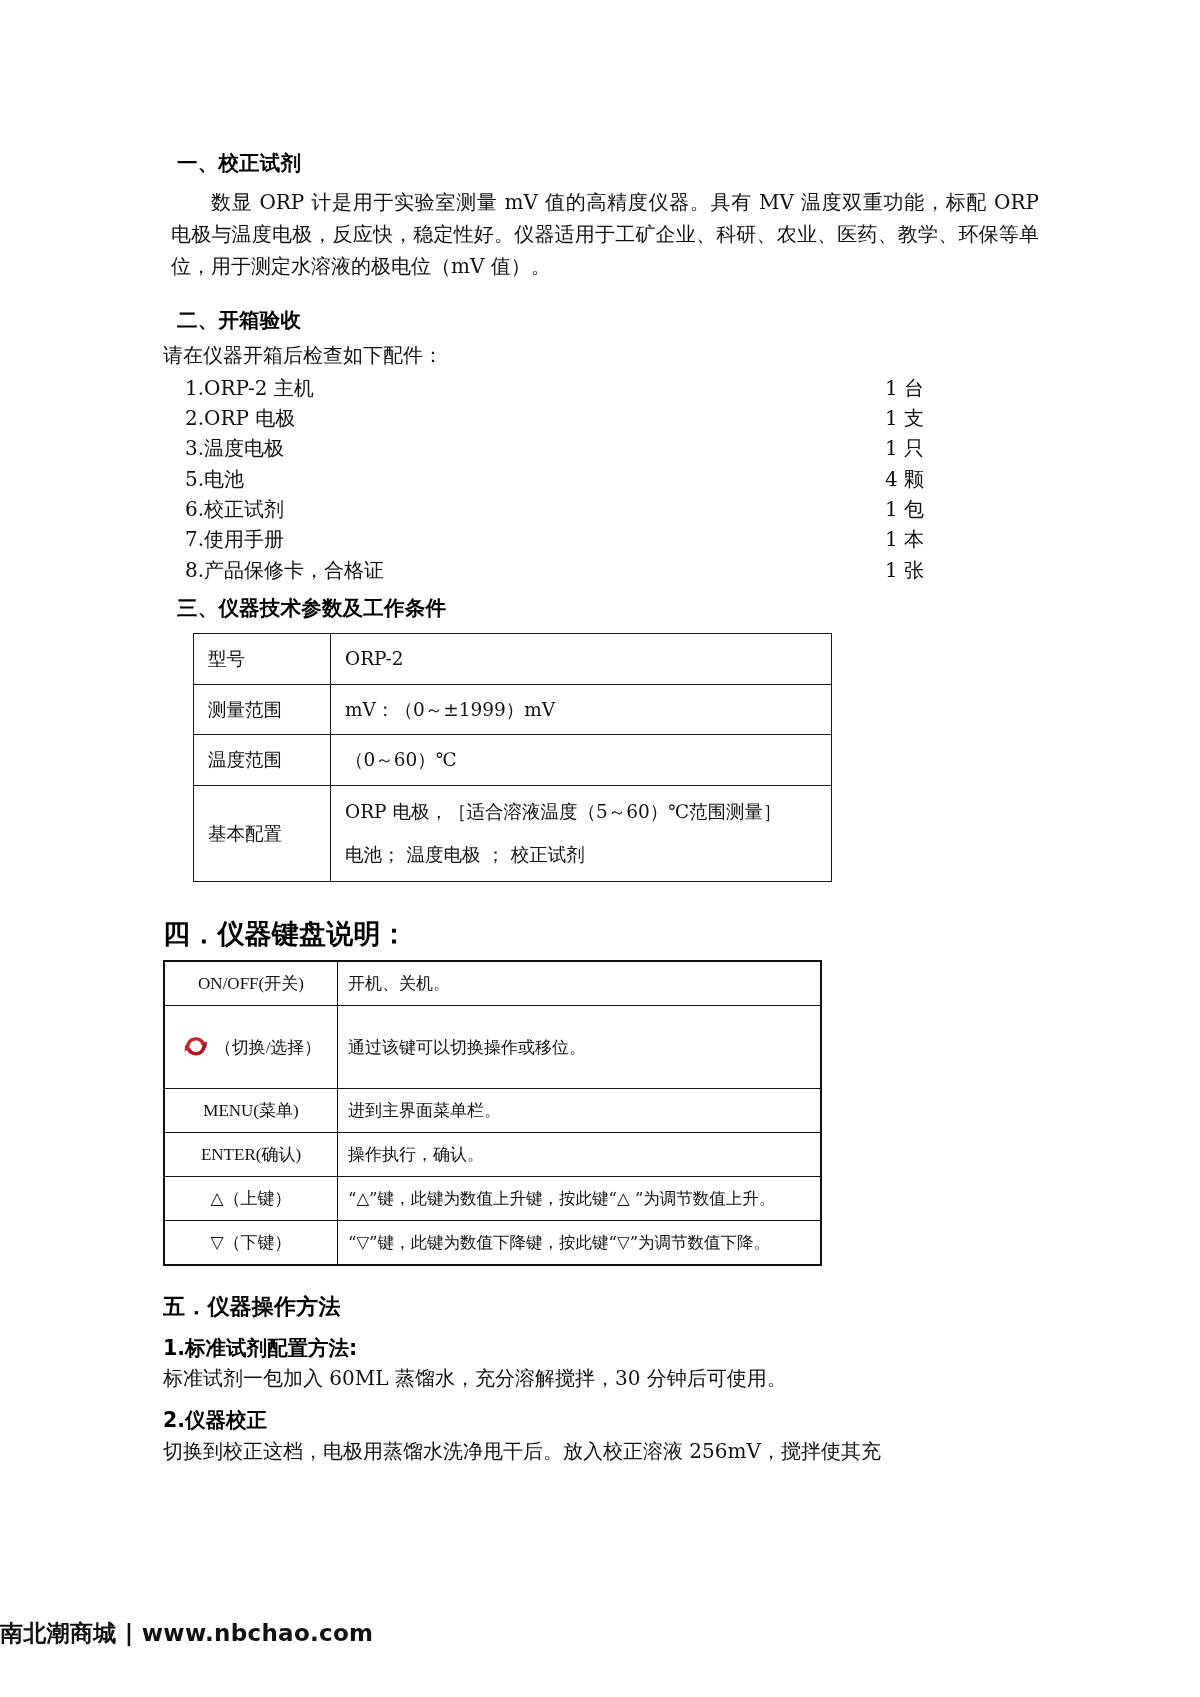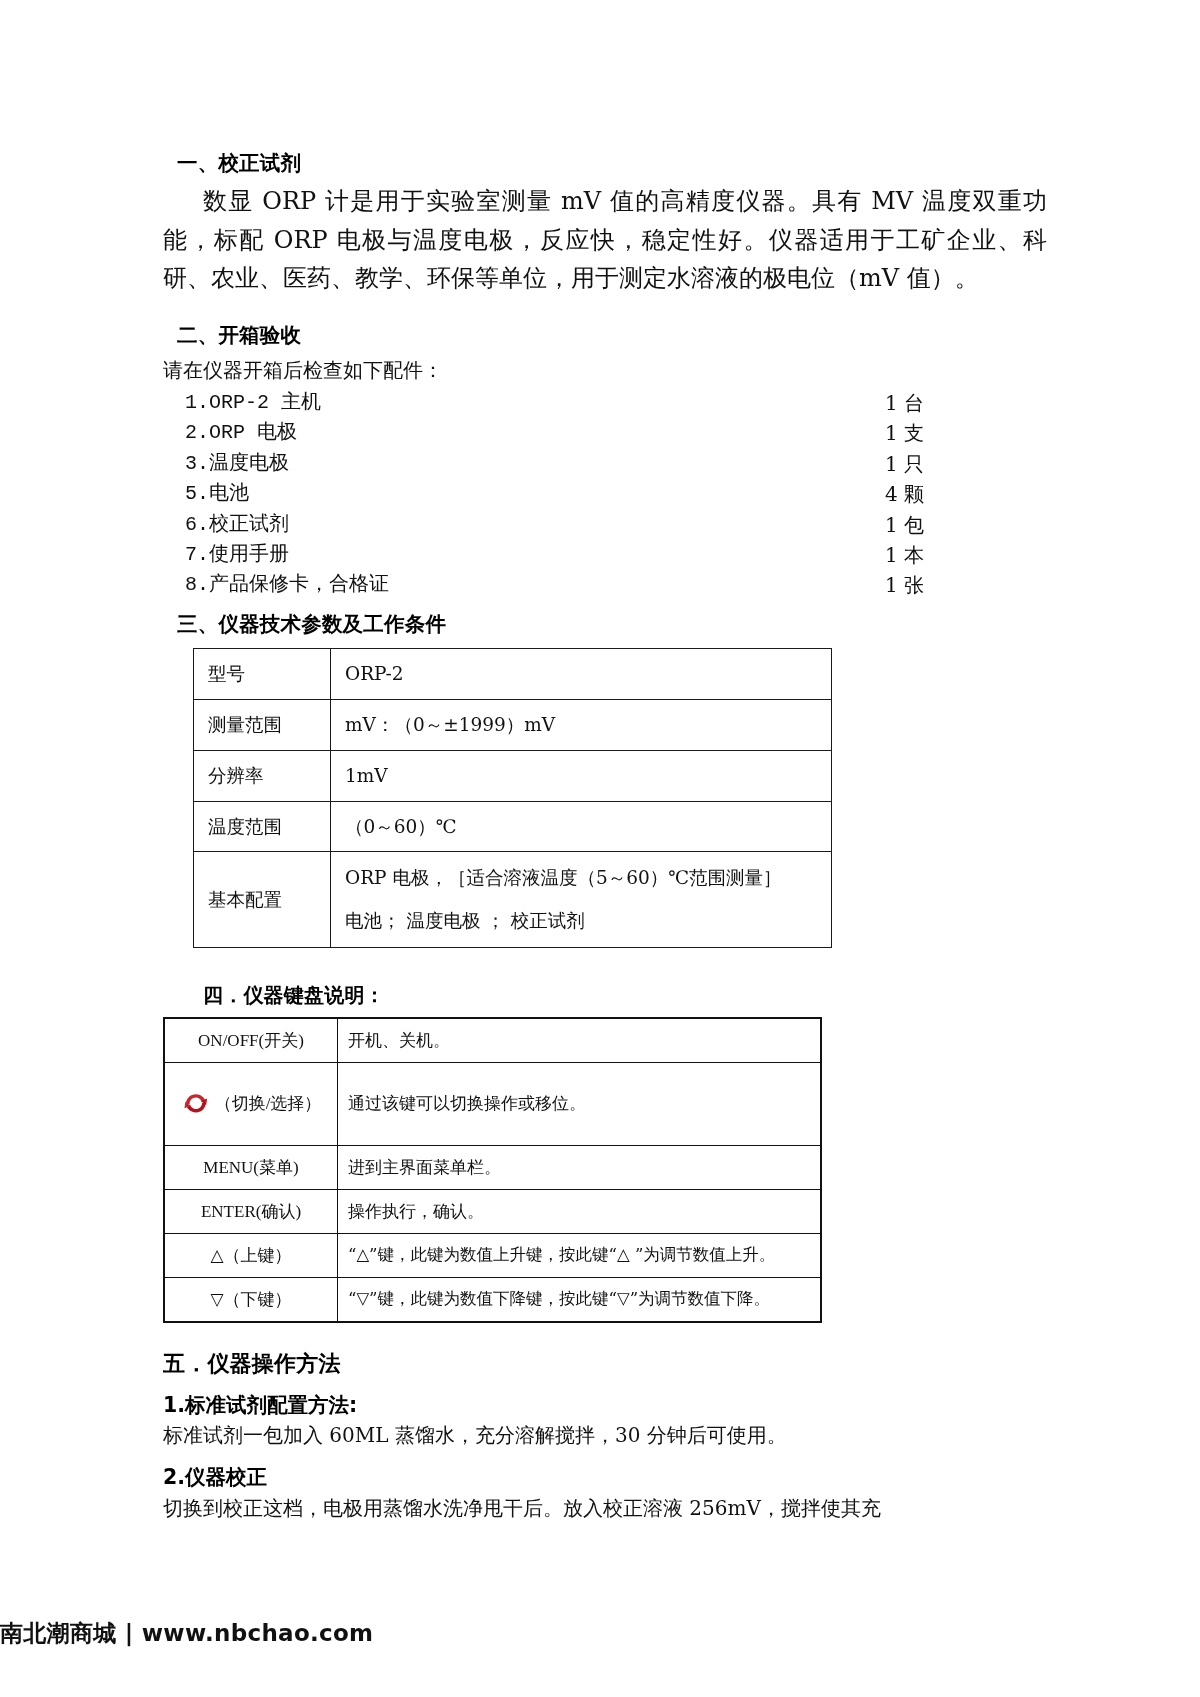--- a/index.html
+++ b/index.html
@@ -40,9 +40,9 @@
 
   
   .para {
-    font-size: 24px;
+    font-size: 20px;
     line-height: 1.62;
-    margin: 0;
+    margin: 8px;
     text-align: justify;
     color: #111;
   }

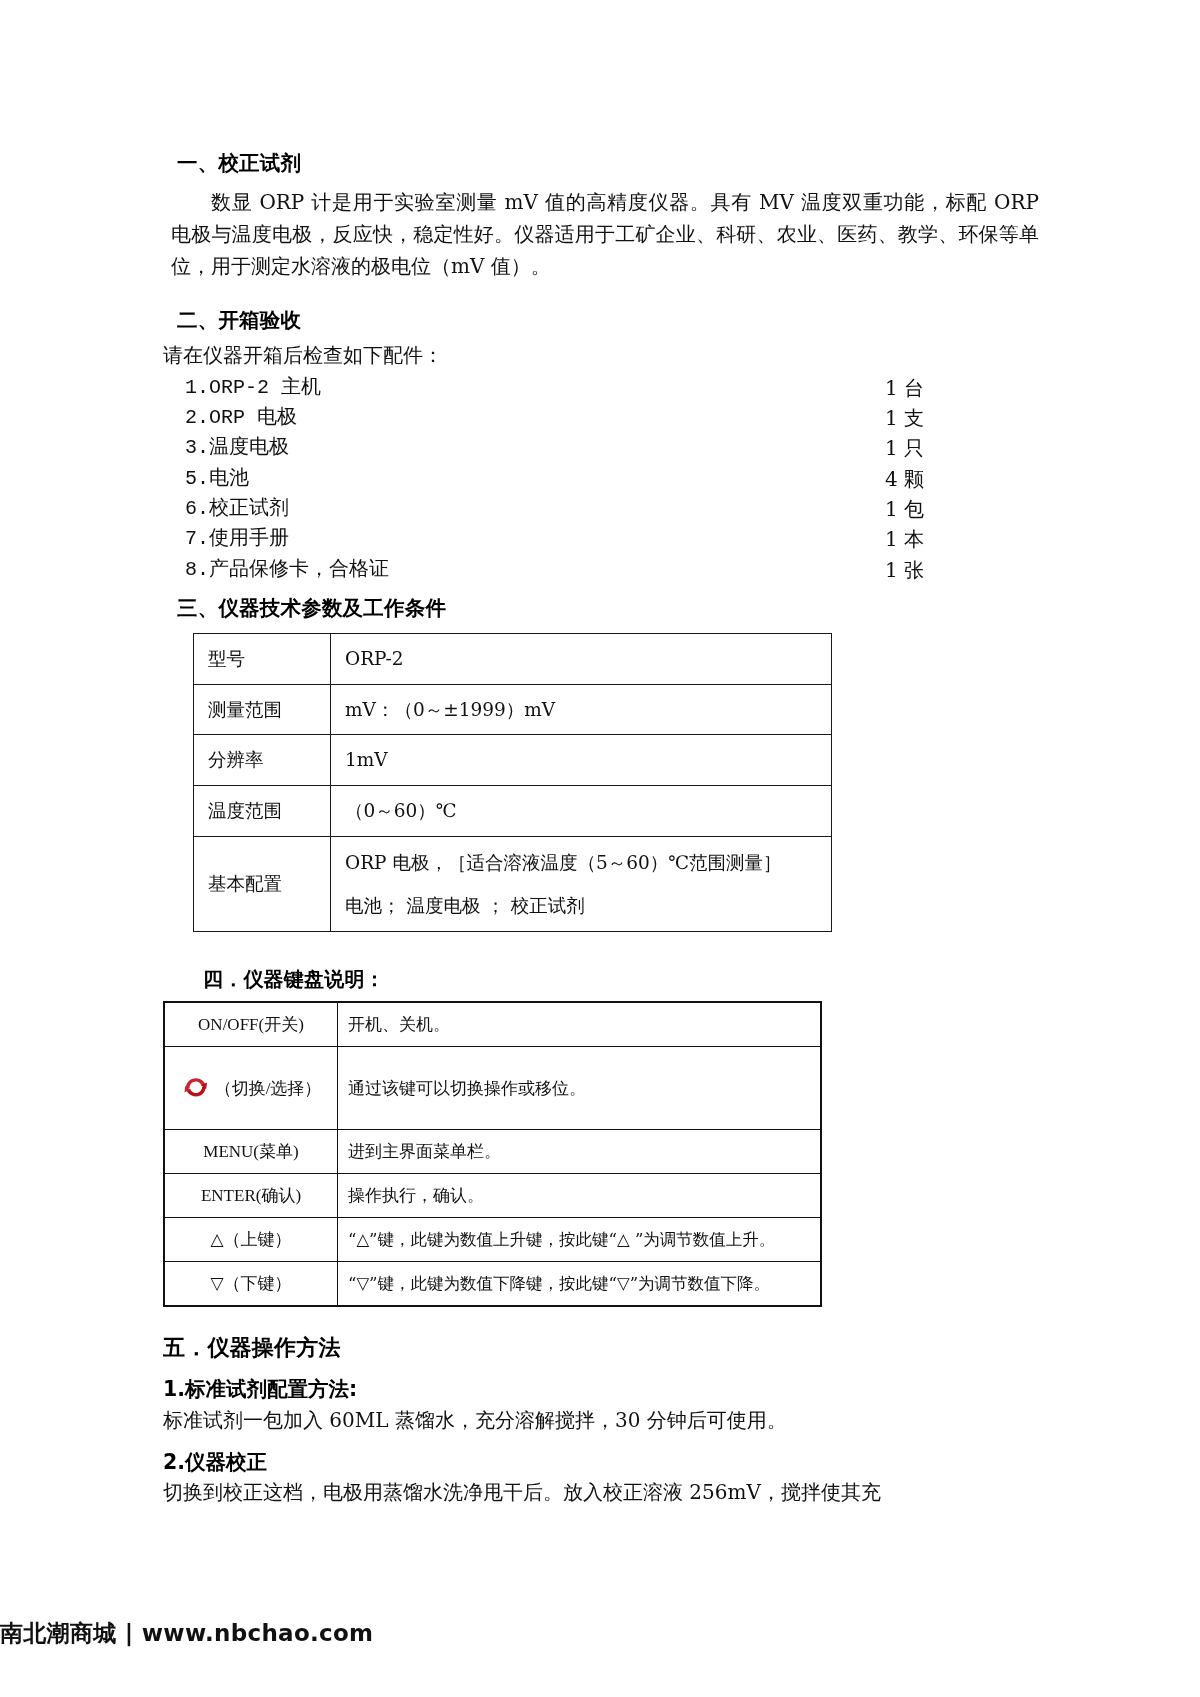--- a/index.html
+++ b/index.html
@@ -68,7 +68,7 @@
     padding-left: 22px;
     color: #111;
   }
-  .packing li .name { flex: 0 0 auto; font-family: Liberation Mono, monospace; }
+  .packing li .name { flex: 0 0 auto; }
   .packing li .qty {
     position: absolute;
     left: 722px;

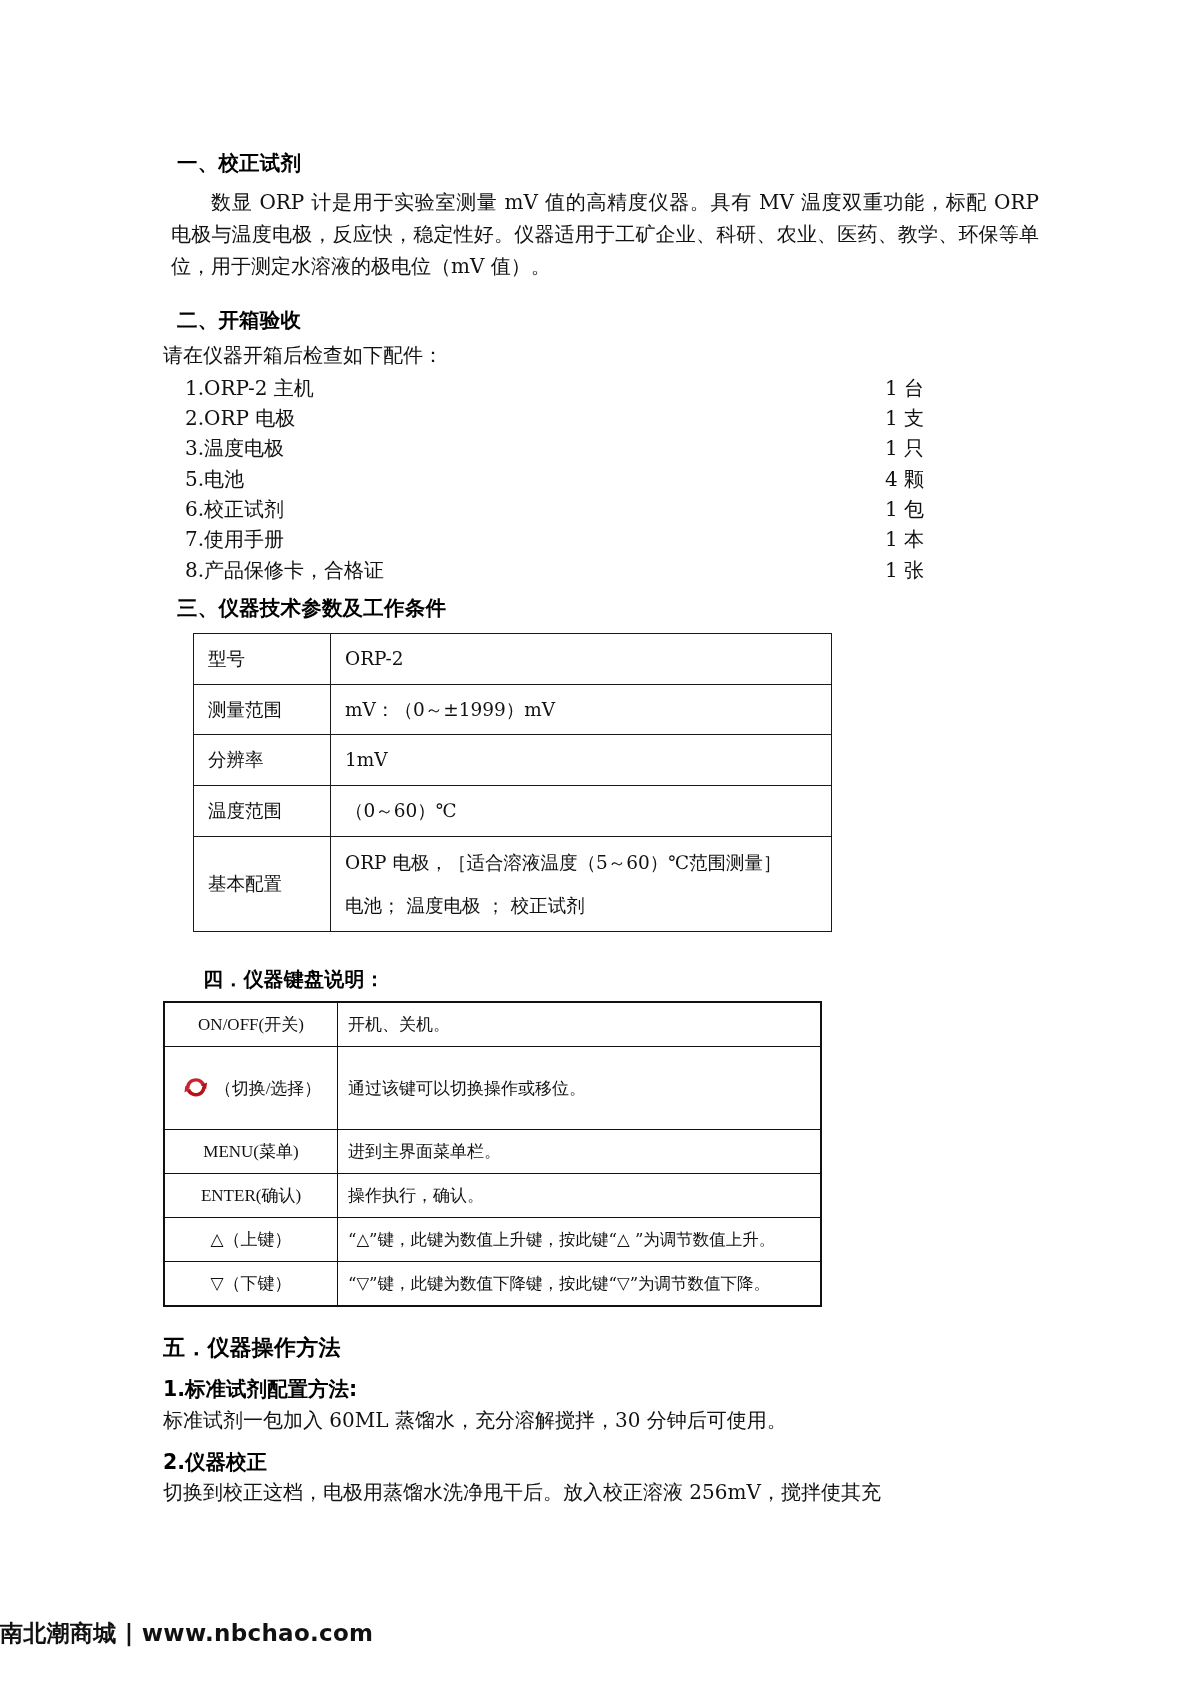--- a/index.html
+++ b/index.html
@@ -227,10 +227,6 @@
             <tr>
               <td class="k">测量范围</td>
               <td class="v">mV：（0～±1999）mV</td>
-            </tr>
-            <tr>
-              <td class="k">分辨率</td>
-              <td class="v">1mV</td>
             </tr>
             <tr>
               <td class="k">温度范围</td>

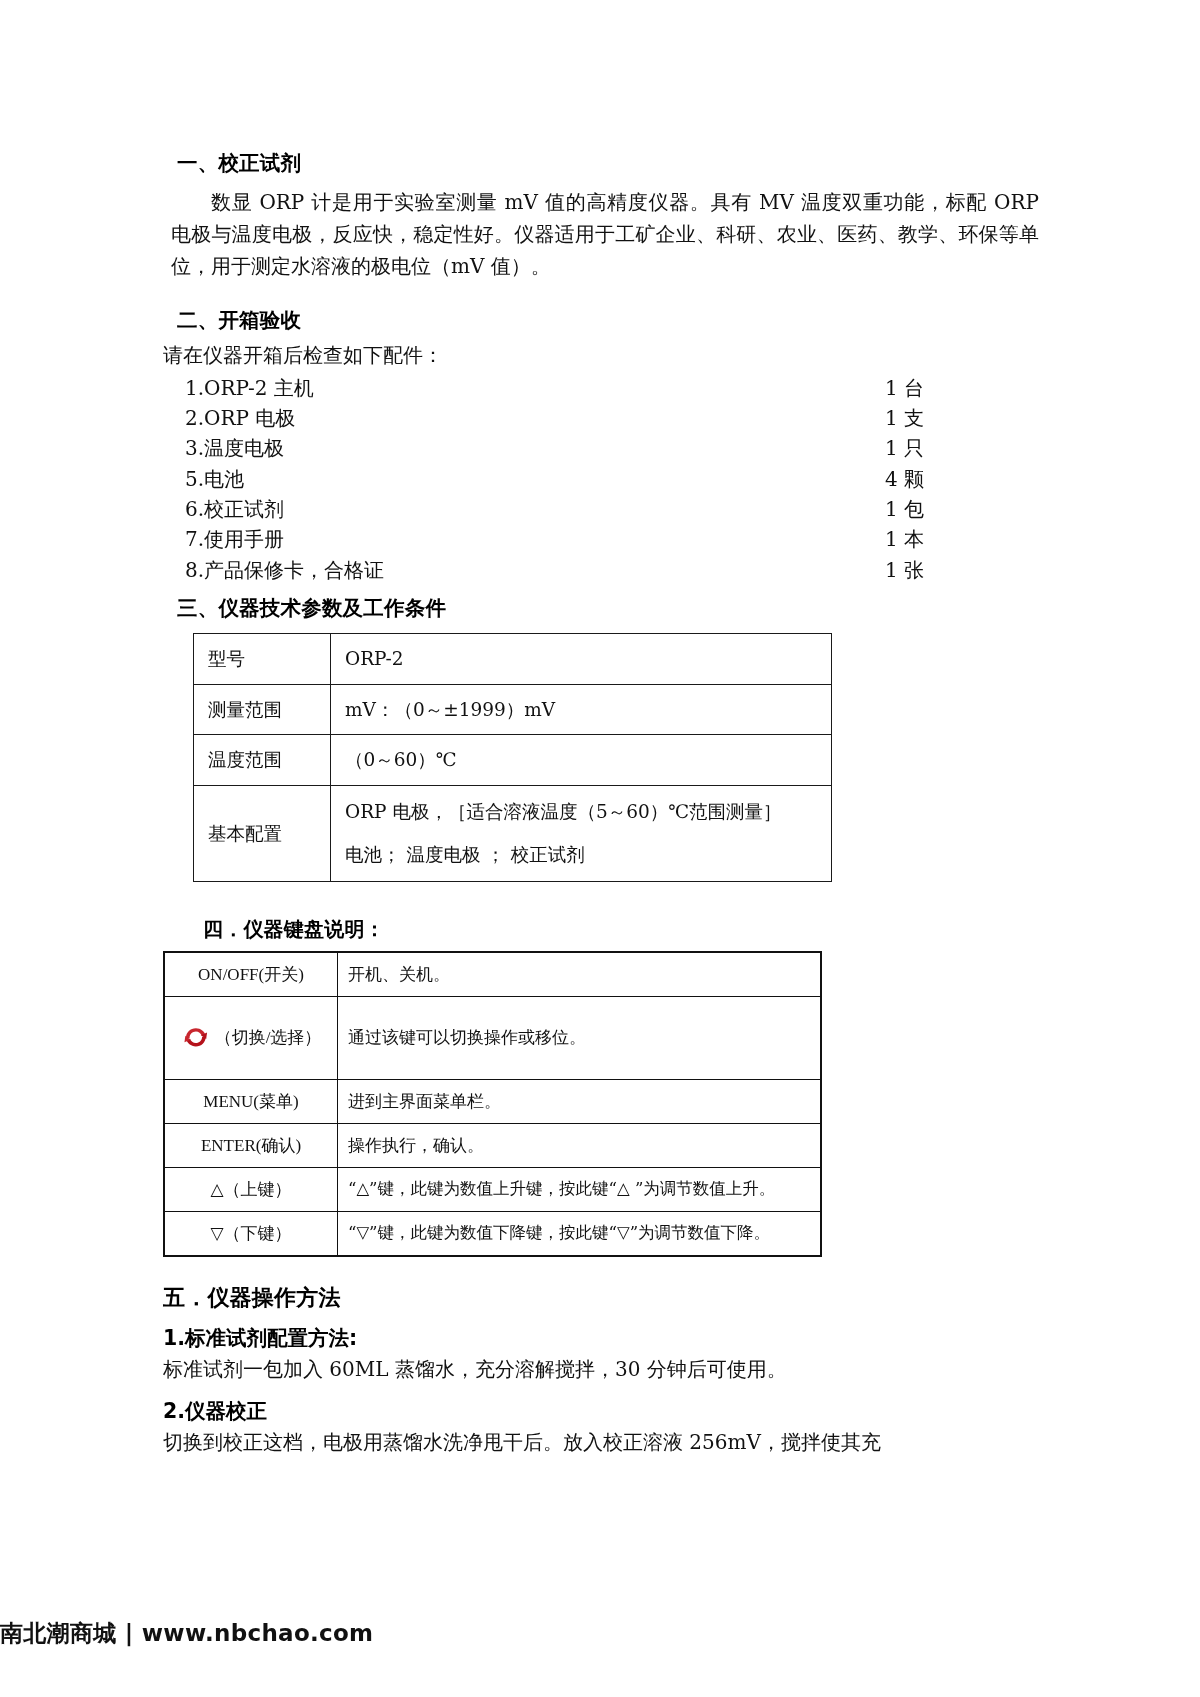--- a/index.html
+++ b/index.html
@@ -245,7 +245,7 @@
     </div>
 
     <div style="margin-top:34px;">
-      <h2 class="h-section" style="font-size:20px;margin-left:40px;">四．仪器键盘说明：</h2>
+      <h2 class="h-section" style="font-size:27px;">四．仪器键盘说明：</h2>
       <div class="keys-wrap">
         <table class="keys">
           <tbody>

